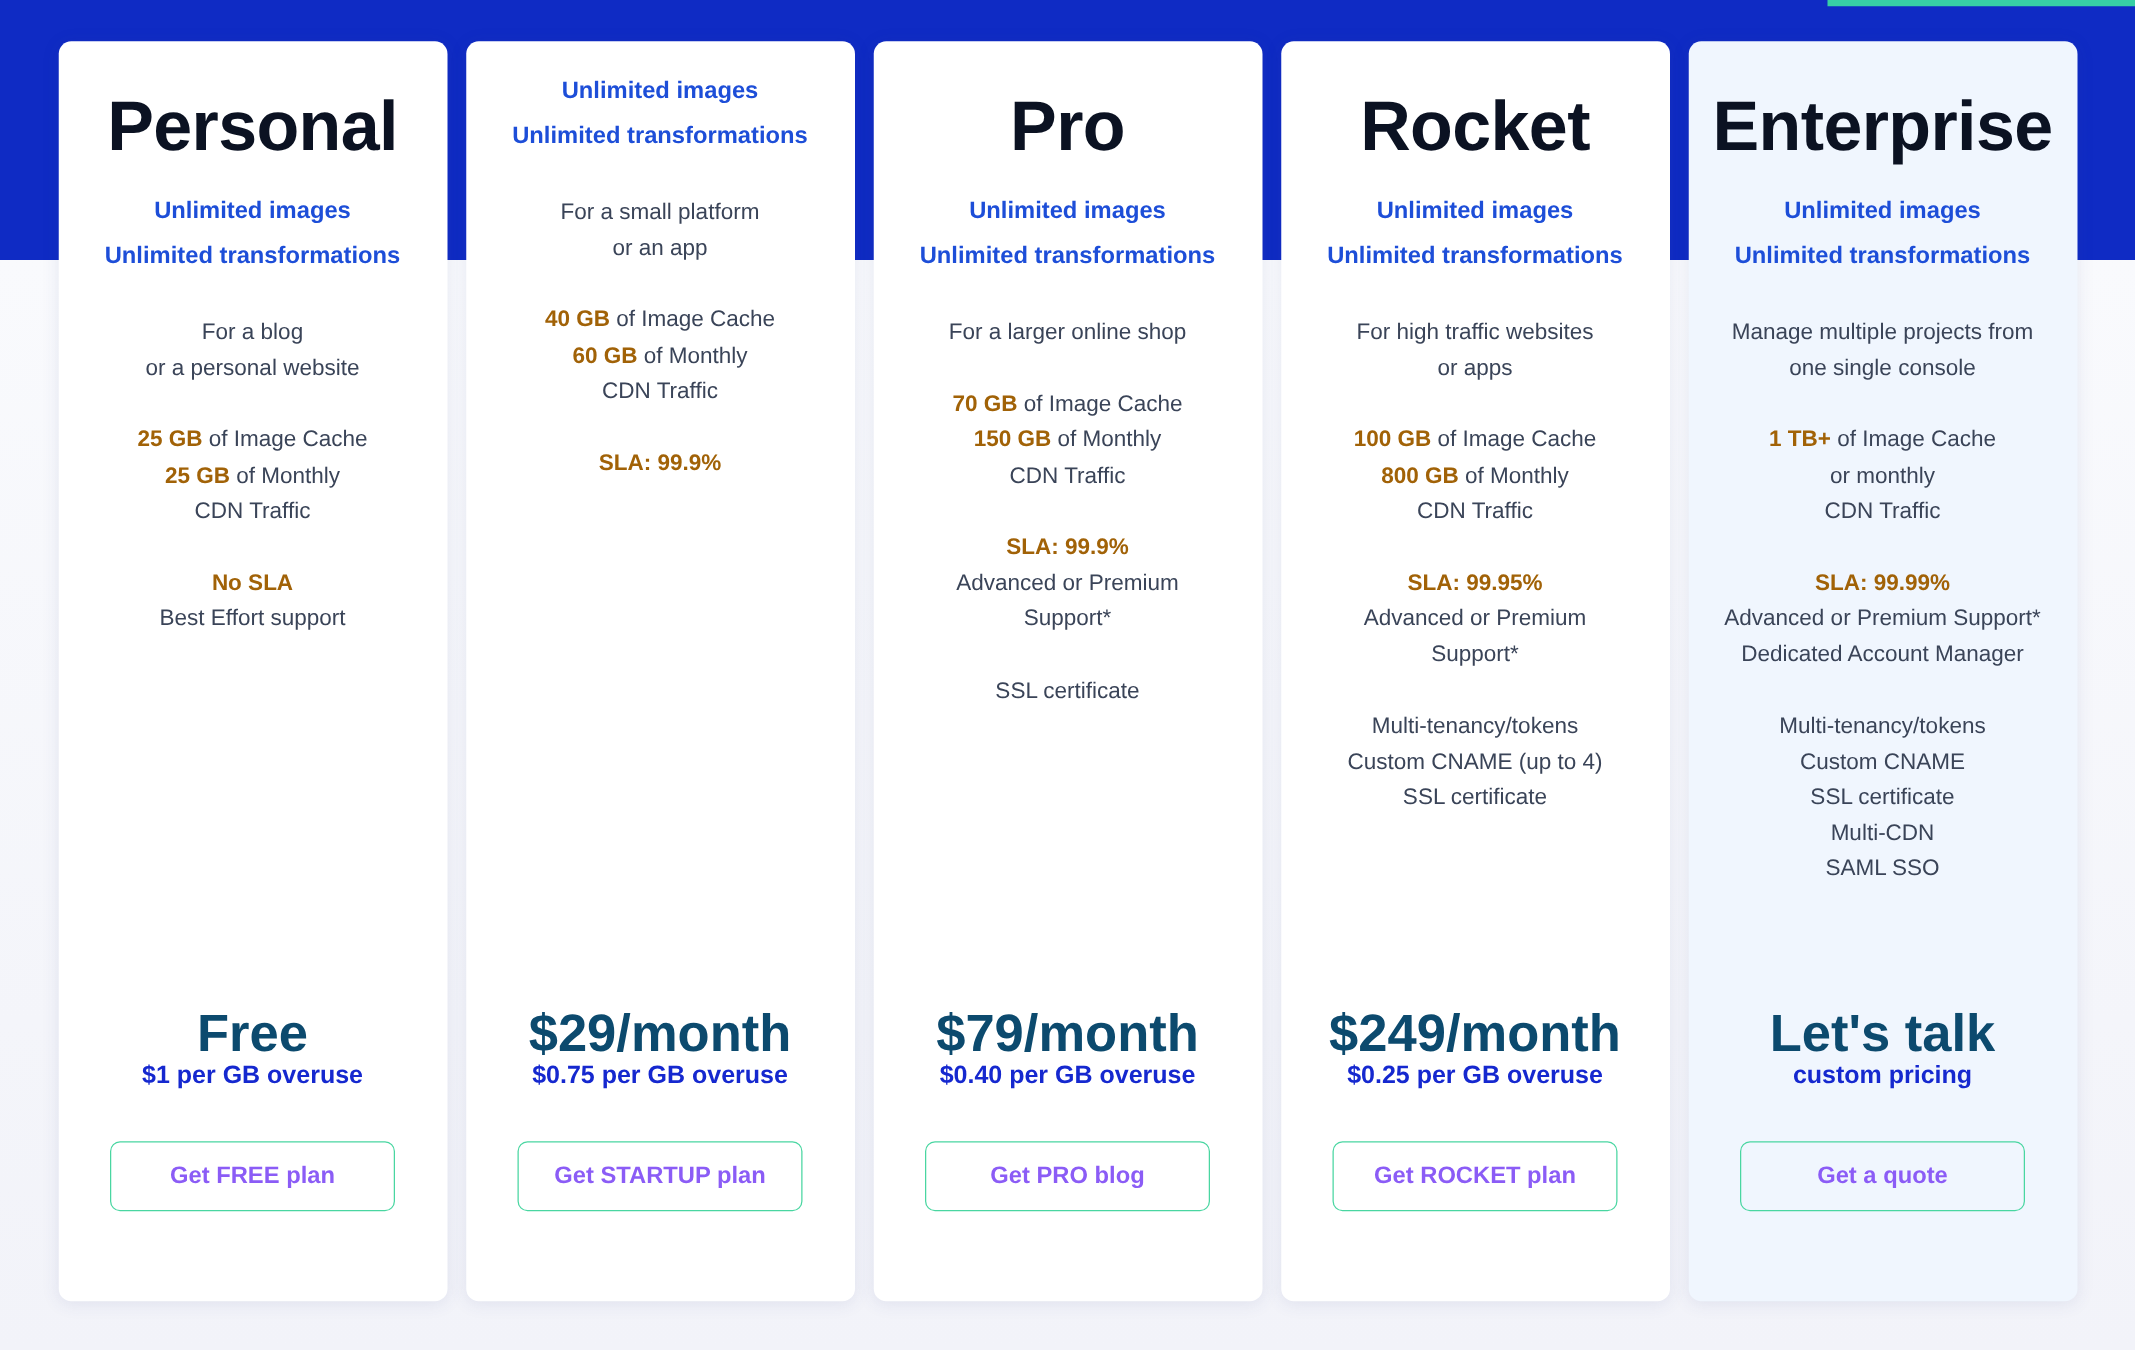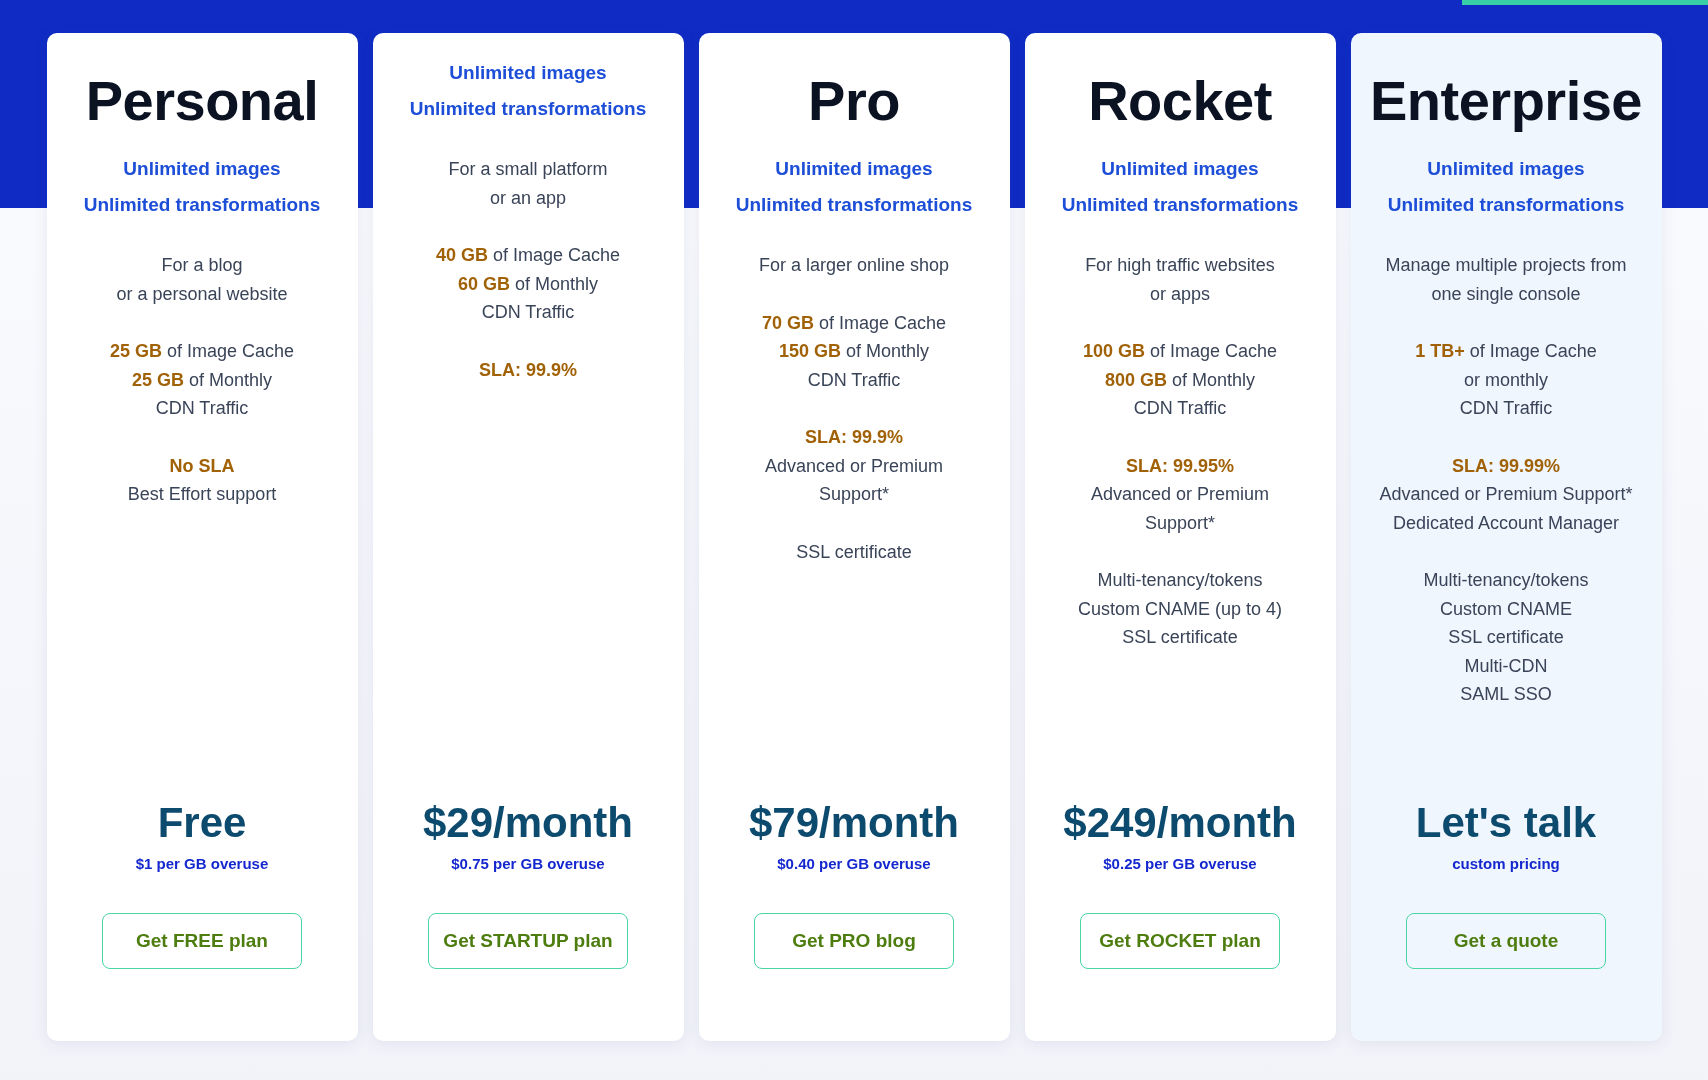--- a/index.html
+++ b/index.html
@@ -132,10 +132,9 @@
     white-space: nowrap;
   }
   .price-sub {
-    font-size: 15px;
+    font-size: 20px;
     font-weight: bold;
     color: #1528cf;
-    margin-top: 10px;
     white-space: nowrap;
   }
 

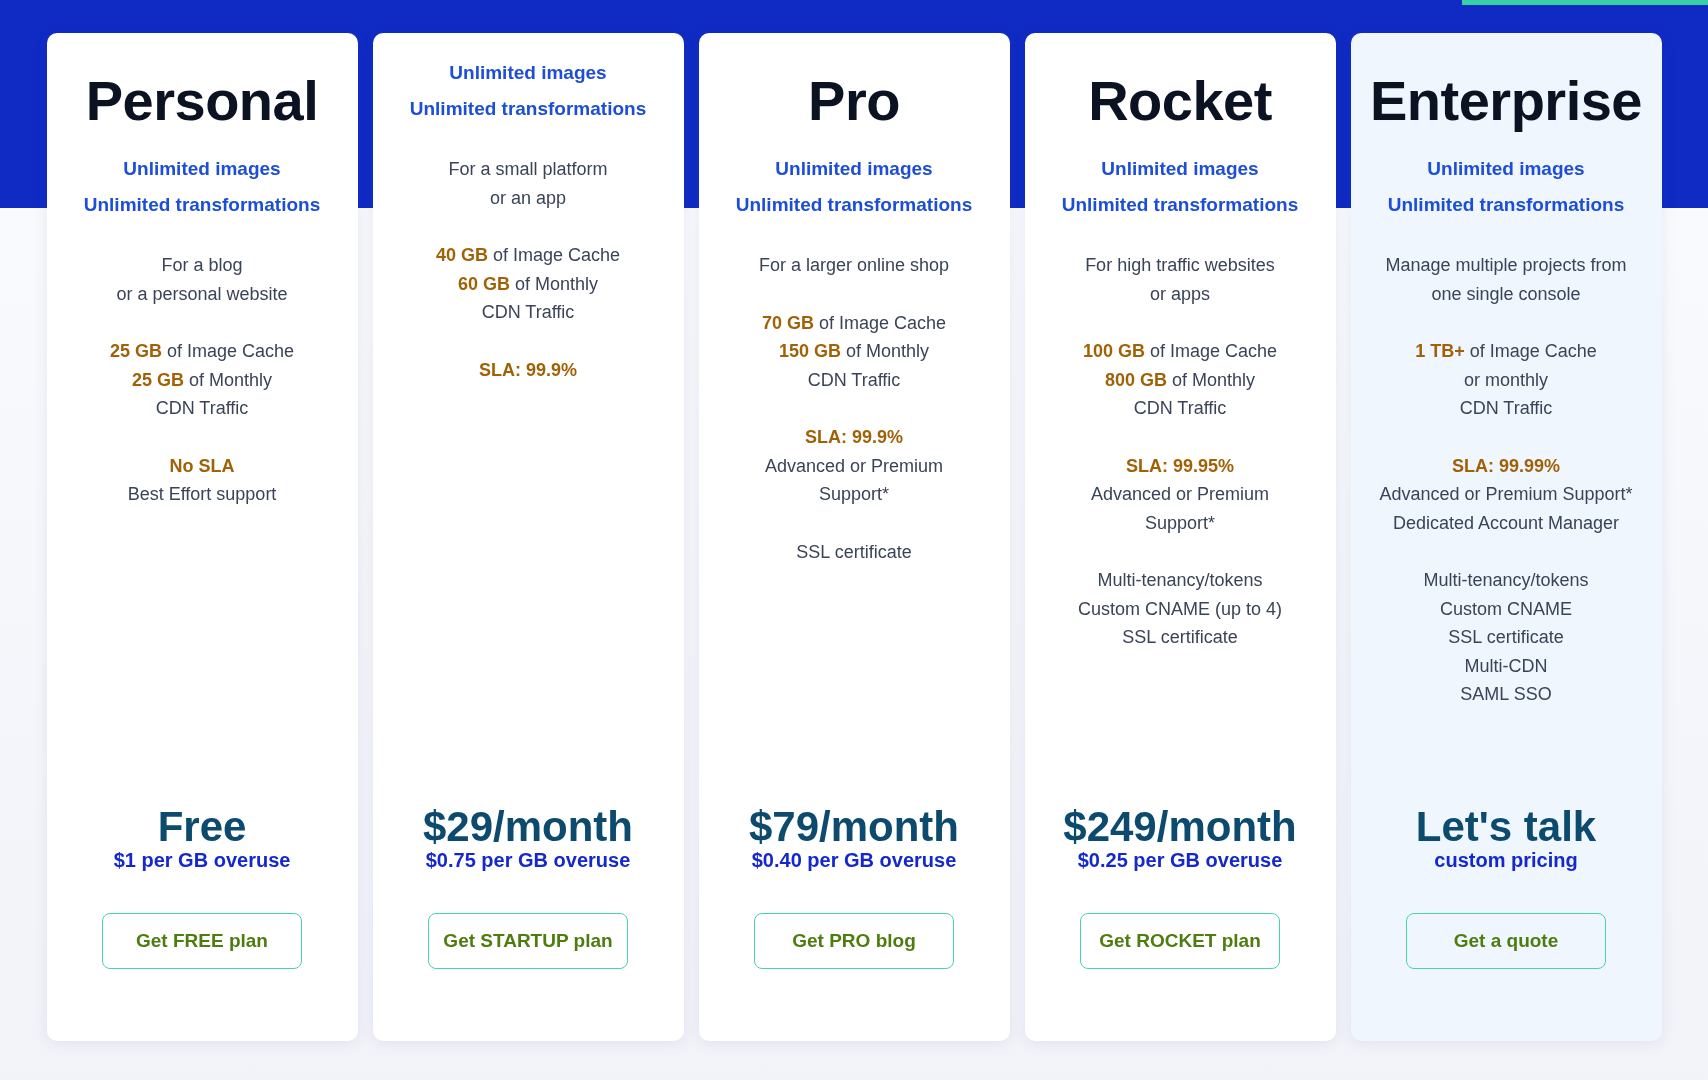--- a/index.html
+++ b/index.html
@@ -140,14 +140,14 @@
 
   .cta-button {
     display: block;
-    width: 200px;
+    width: 228px;
     height: 56px;
     line-height: 54px;
     margin: 31px auto 0 auto;
     border: 1px solid #49d6a1;
     border-radius: 8px;
     background: transparent;
-    color: #4d7c0f;
+    color: #8b5cf6;
     font-family: "Liberation Sans", sans-serif;
     font-size: 19px;
     font-weight: bold;

